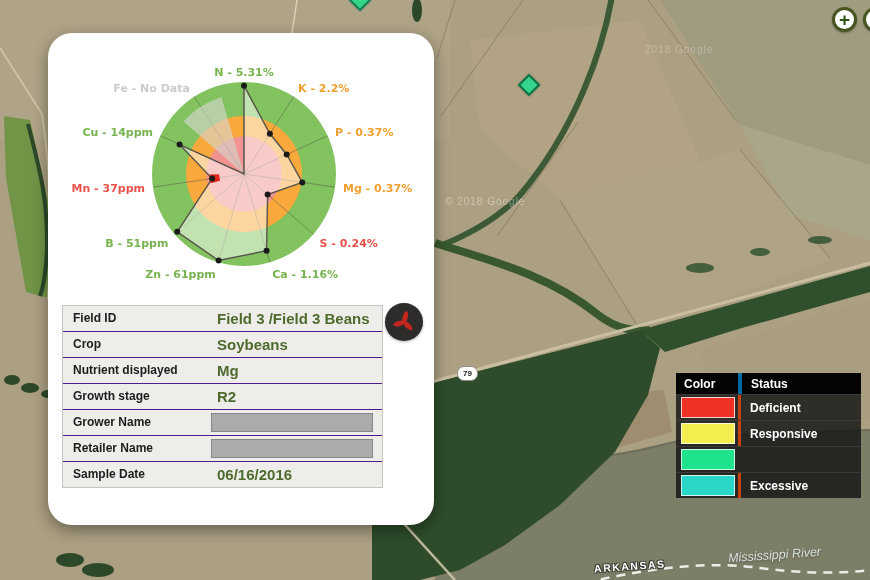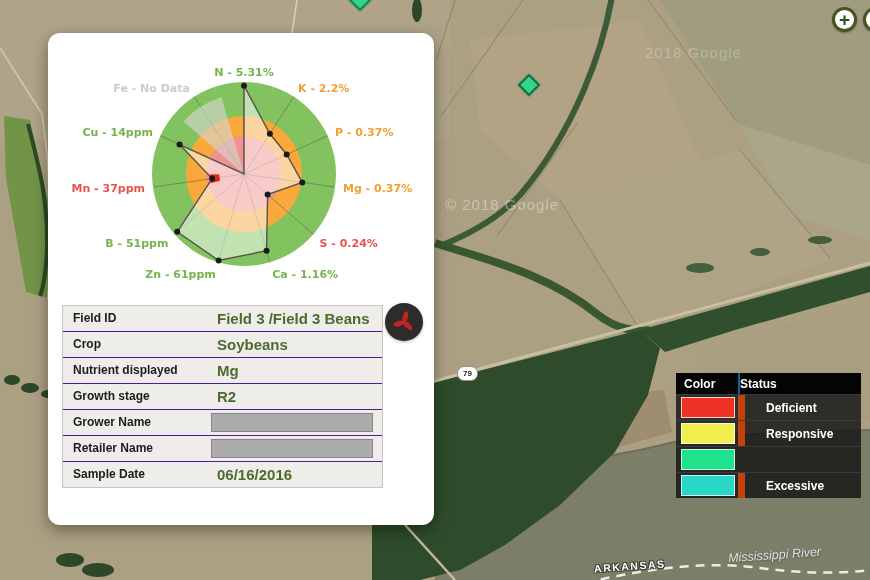--- a/index.html
+++ b/index.html
@@ -9,7 +9,7 @@
 
   
   #map-svg{position:absolute;left:0;top:0;}
-  .wm{position:absolute;color:rgba(255,255,255,.38);font-size:15px;letter-spacing:1px;
+  .wm{position:absolute;color:rgba(255,255,255,.38);font-size:10px;letter-spacing:1px;
       pointer-events:none;white-space:nowrap;}
   .wm2{color:rgba(255,255,255,.26);}
   #route-shield{position:absolute;left:457px;top:366px;width:19px;height:13px;background:#fdfdfa;

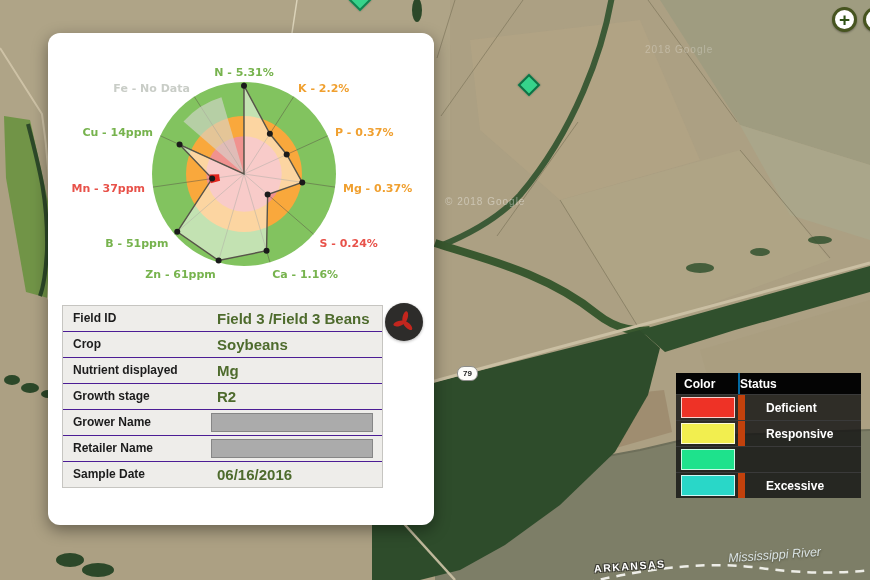--- a/index.html
+++ b/index.html
@@ -45,7 +45,7 @@
 
   
   #card{position:absolute;left:48px;top:33px;width:386px;height:492px;background:#fff;
-      border-radius:12px;box-shadow:0 5px 16px rgba(0,0,0,.4);}
+      border-radius:24px;box-shadow:0 5px 16px rgba(0,0,0,.4);}
   #radar-holder{position:absolute;left:0;top:0;width:386px;height:300px;}
   #details{position:absolute;left:14px;top:272px;width:319px;border:1px solid #c6c5c1;
       background:#eeedea;}

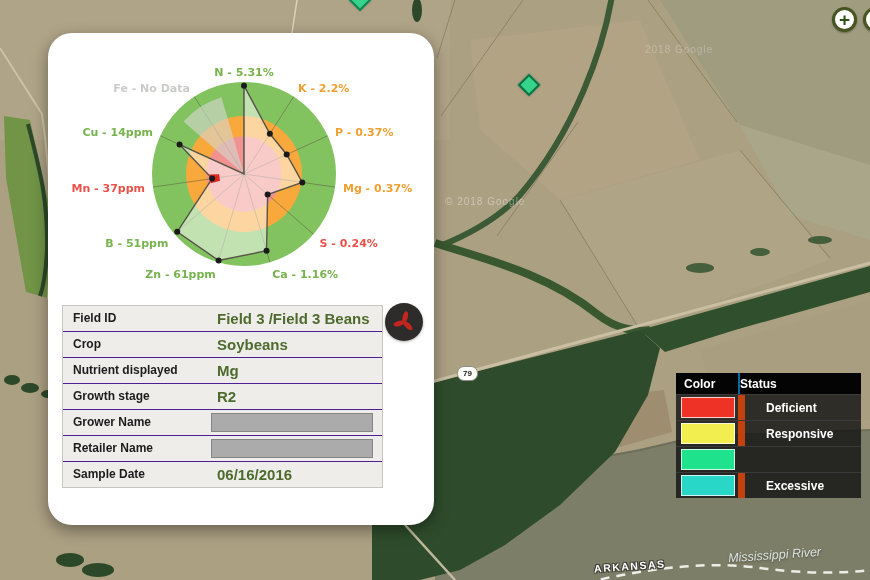--- a/index.html
+++ b/index.html
@@ -35,7 +35,7 @@
   #legend{position:absolute;left:676px;top:373px;width:185px;color:#fff;font-size:12px;}
   #legend .lg-head{display:flex;background:#040404;height:21px;align-items:center;font-weight:bold;}
   #legend .lg-head .c1{width:62px;padding-left:8px;box-sizing:border-box;}
-  #legend .lg-head .c2{flex:1;border-left:2px solid #0369a1;height:100%;
+  #legend .lg-head .c2{flex:1;padding-left:9px;border-left:4px solid #0369a1;height:100%;
       display:flex;align-items:center;text-align:center;}
   .lg-row{display:flex;background:rgba(20,20,20,.82);height:25px;border-top:1px solid #3a3a3a;}
   .lg-row .c1{width:62px;display:flex;align-items:center;}

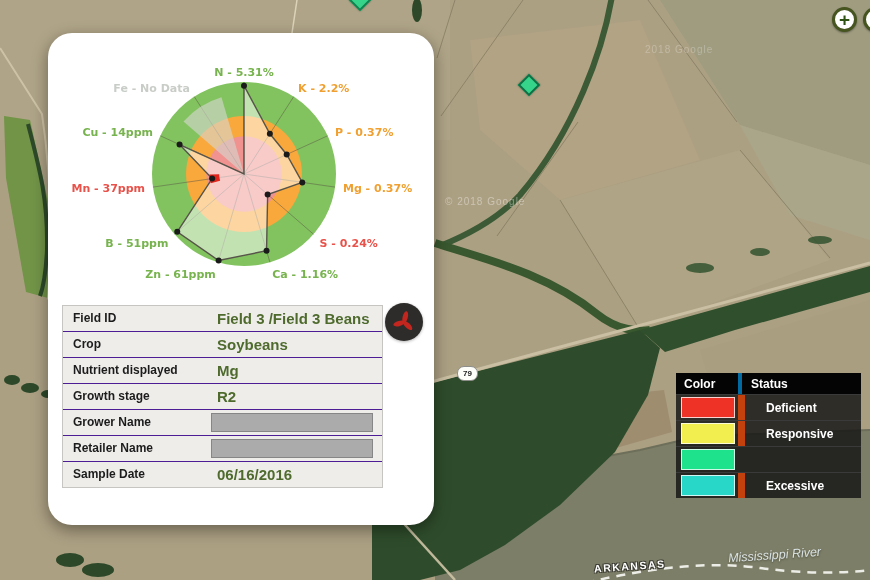--- a/index.html
+++ b/index.html
@@ -40,8 +40,8 @@
   .lg-row{display:flex;background:rgba(20,20,20,.82);height:25px;border-top:1px solid #3a3a3a;}
   .lg-row .c1{width:62px;display:flex;align-items:center;}
   .lg-row .swatch{width:52px;height:19px;margin-left:5px;border:1px solid rgba(255,255,255,.78);}
-  .lg-row .c2{flex:1;display:flex;align-items:center;padding-left:21px;
-      border-left:7px solid #c2410c;font-weight:bold;}
+  .lg-row .c2{flex:1;display:flex;align-items:center;padding-left:9px;
+      border-left:3px solid #c2410c;font-weight:bold;}
 
   
   #card{position:absolute;left:48px;top:33px;width:386px;height:492px;background:#fff;

